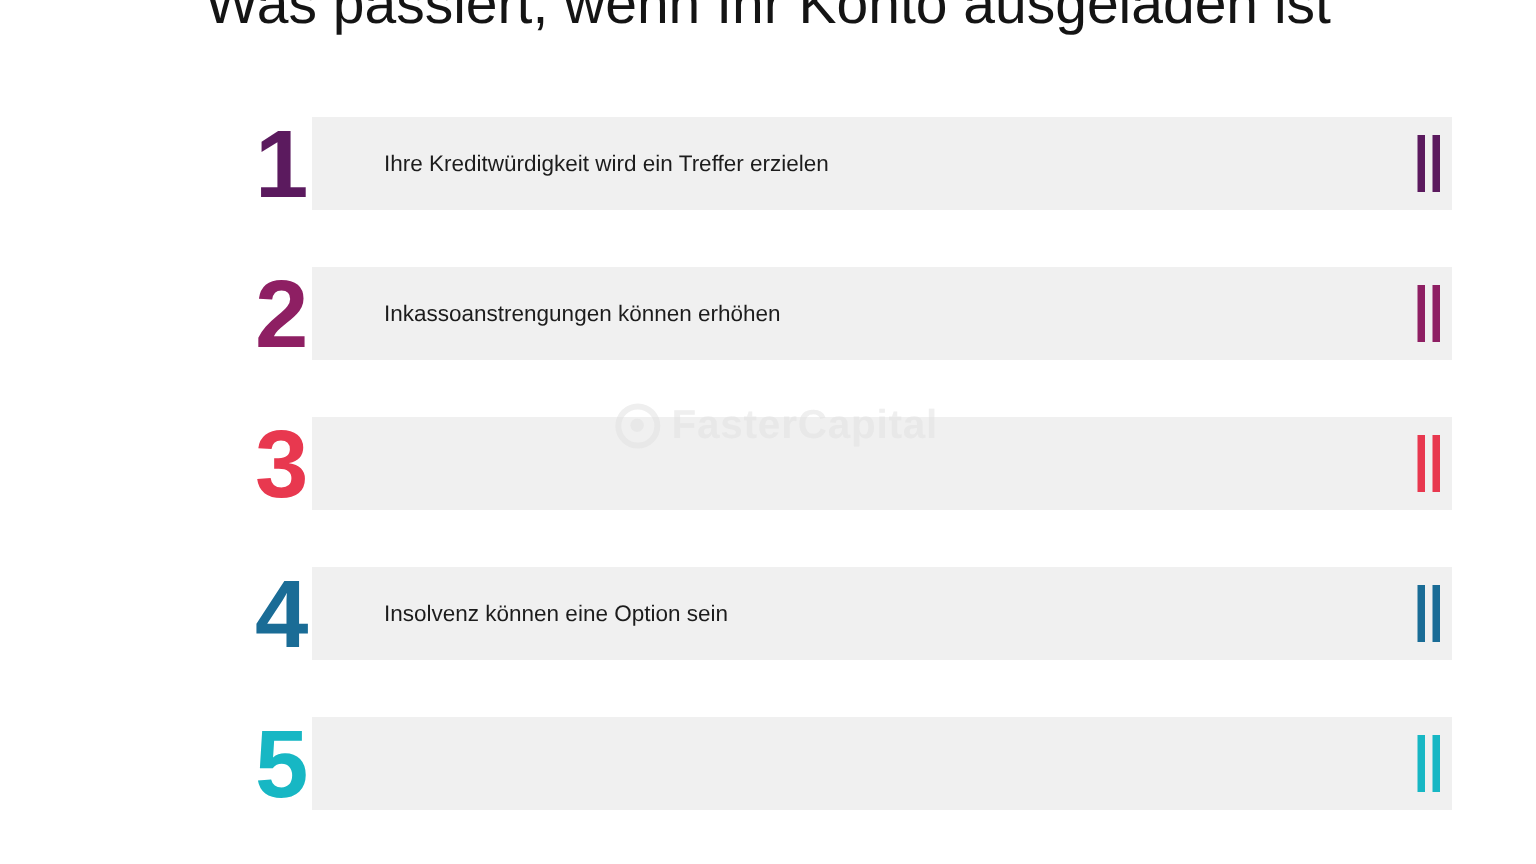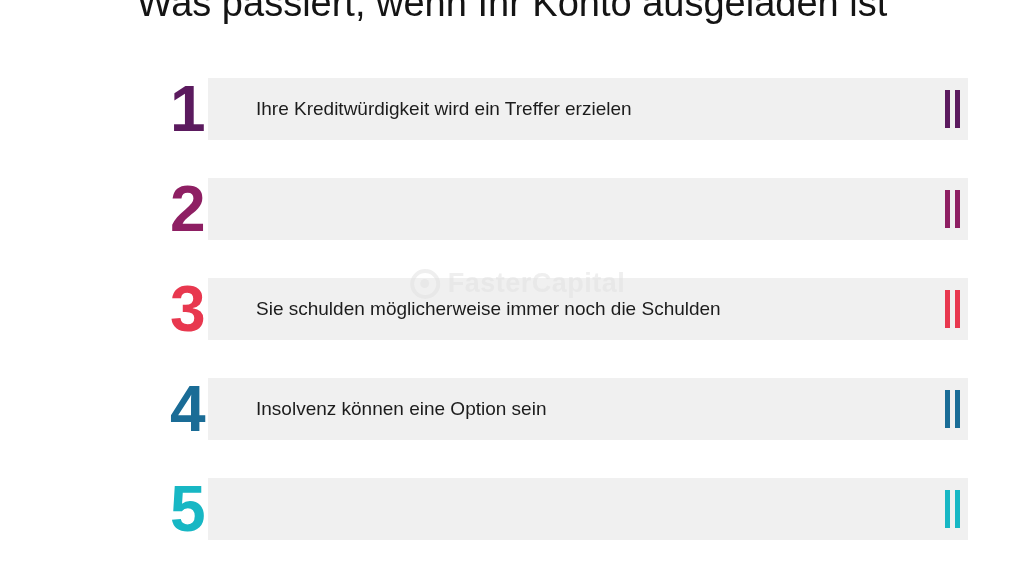--- a/index.html
+++ b/index.html
@@ -77,7 +77,7 @@
   .row-text {
     position: relative;
     z-index: 3;
-    font-size: 19px;
+    font-size: 15px;
     color: #1c1c1c;
     font-family: "Liberation Sans", sans-serif;
     margin-left: 24px;

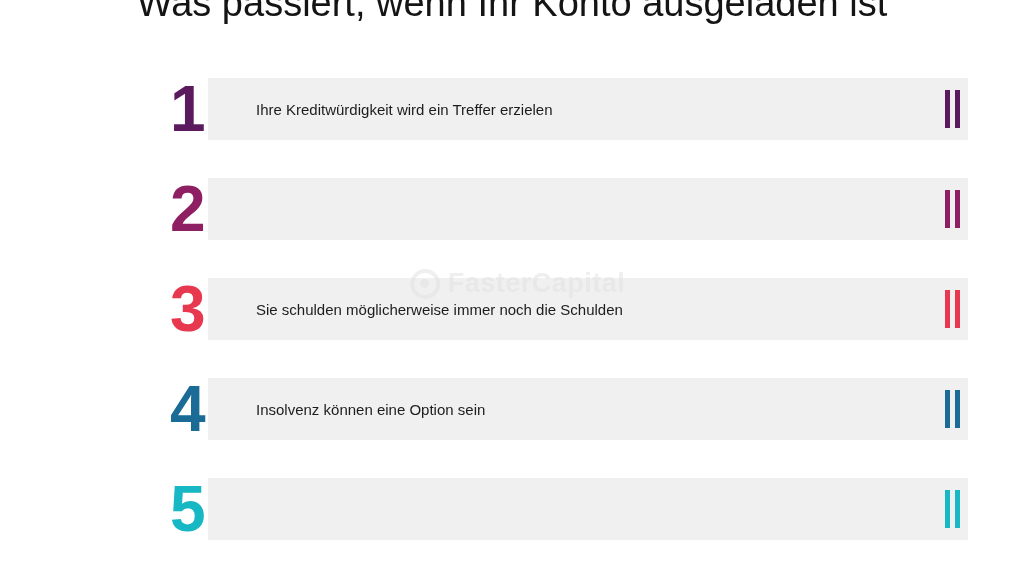--- a/index.html
+++ b/index.html
@@ -159,6 +159,7 @@
     <div class="row">
       <div class="row-bar"></div>
       <div class="row-num" style="color:#8e1f63">2</div>
+      <div class="row-text">Inkassoanstrengungen können erhöhen</div>
       <div class="row-marks">
         <i style="background:#8e1f63"></i>
           <i style="background:#8e1f63"></i>

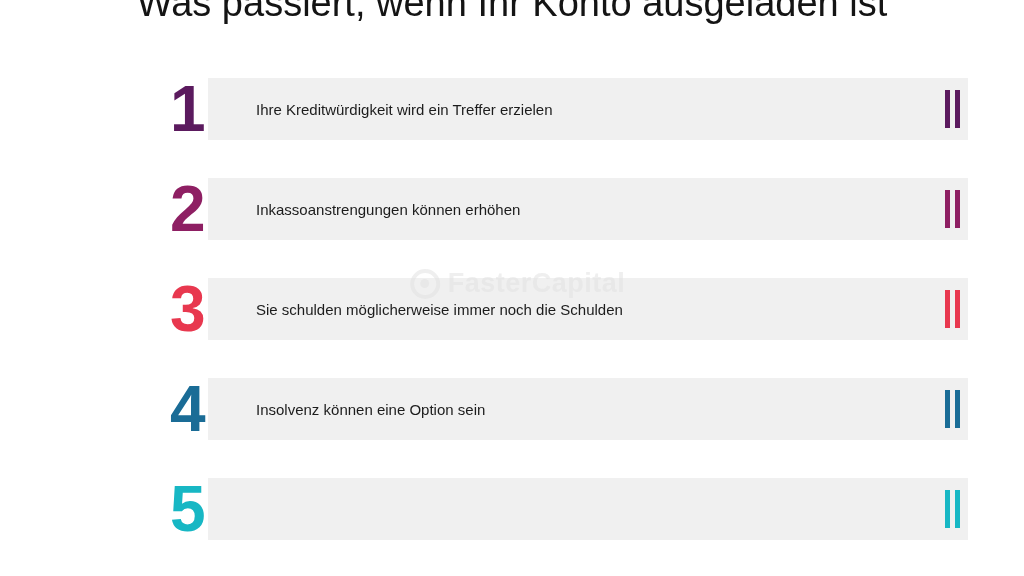--- a/index.html
+++ b/index.html
@@ -169,7 +169,6 @@
     <div class="row">
       <div class="row-bar"></div>
       <div class="row-num" style="color:#e8384f">3</div>
-      <div class="row-text">Sie schulden möglicherweise immer noch die Schulden</div>
       <div class="row-marks">
         <i style="background:#e8384f"></i>
           <i style="background:#e8384f"></i>

